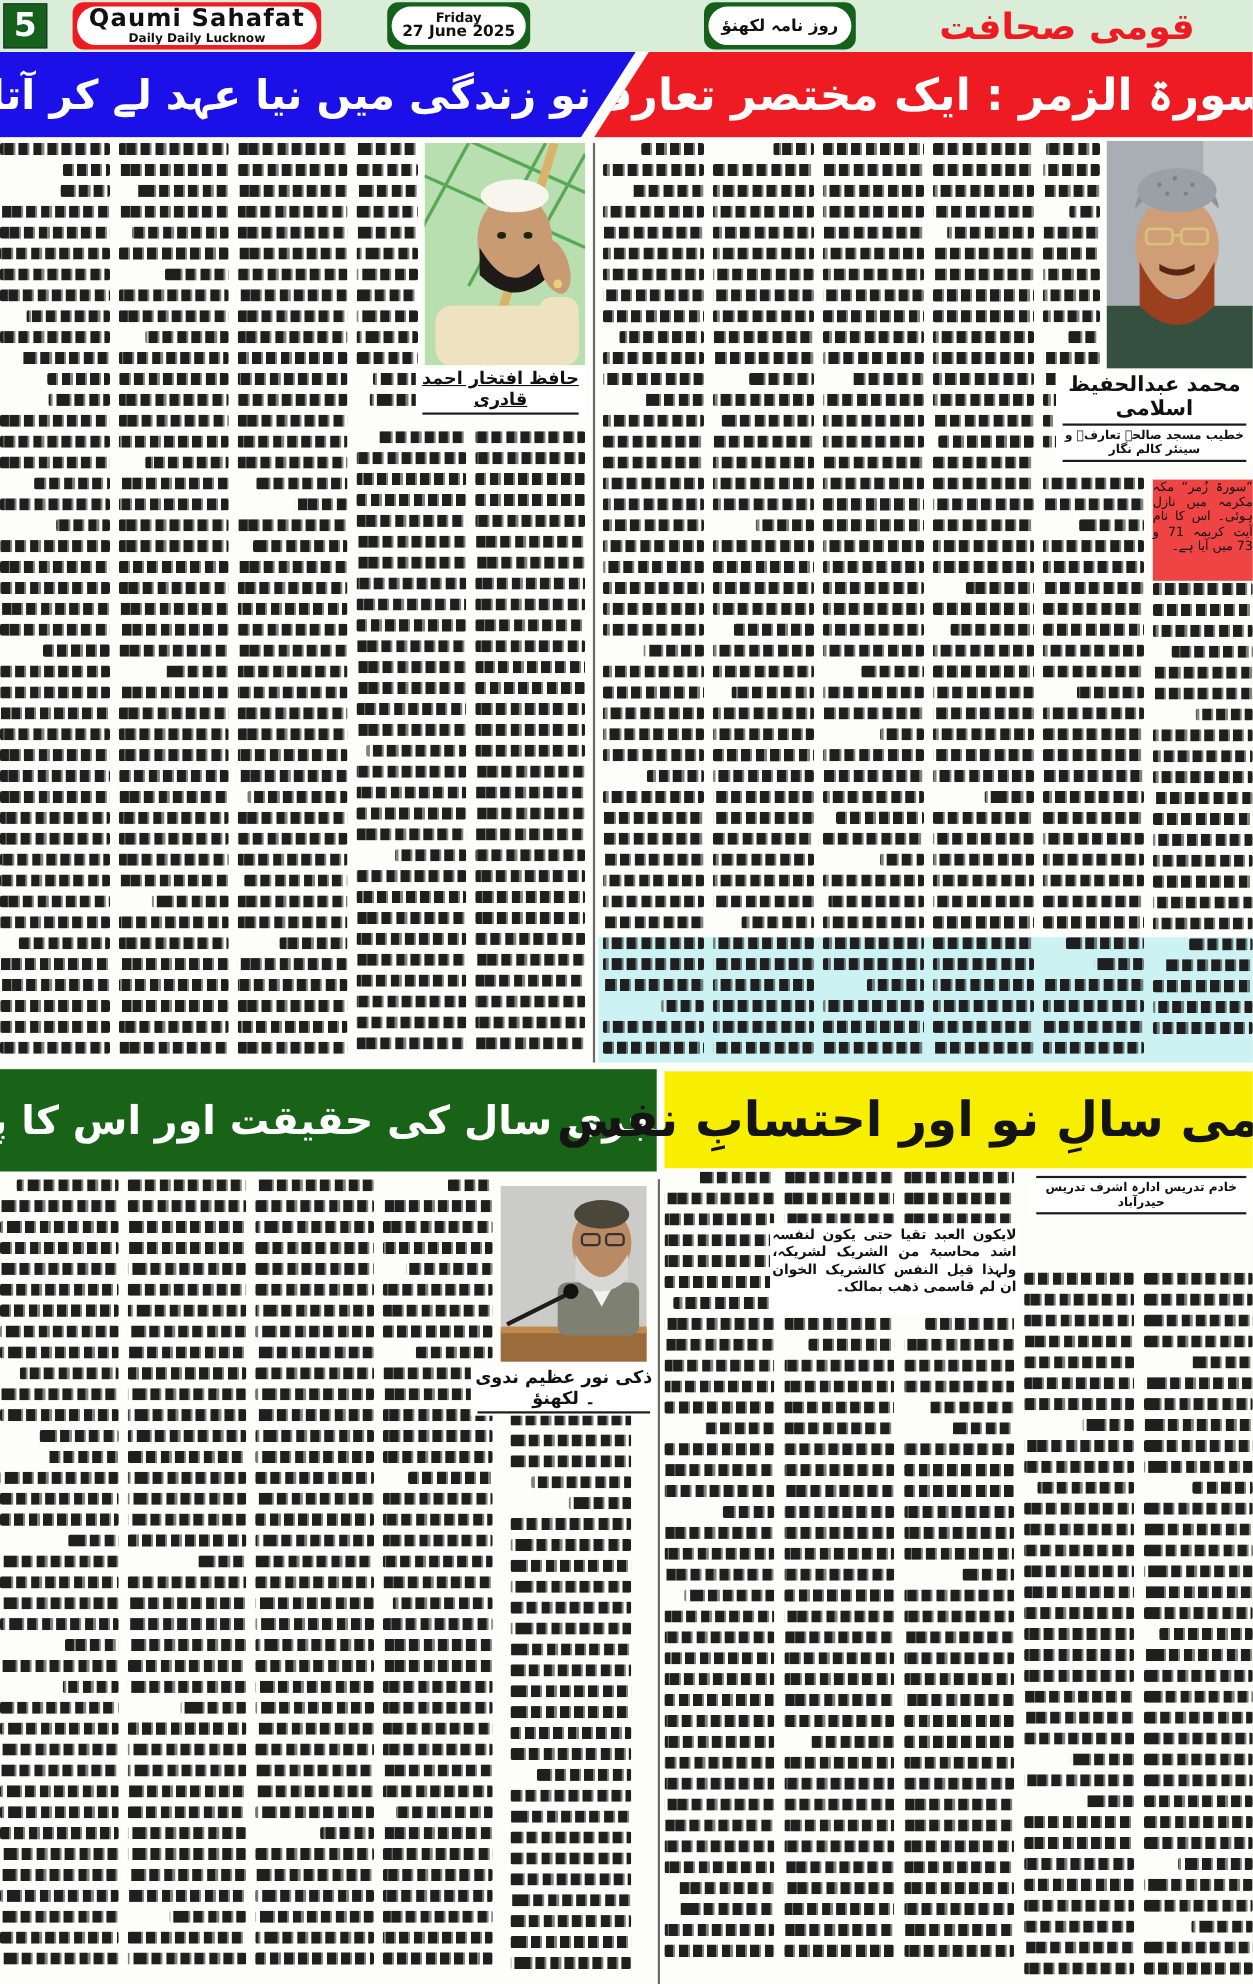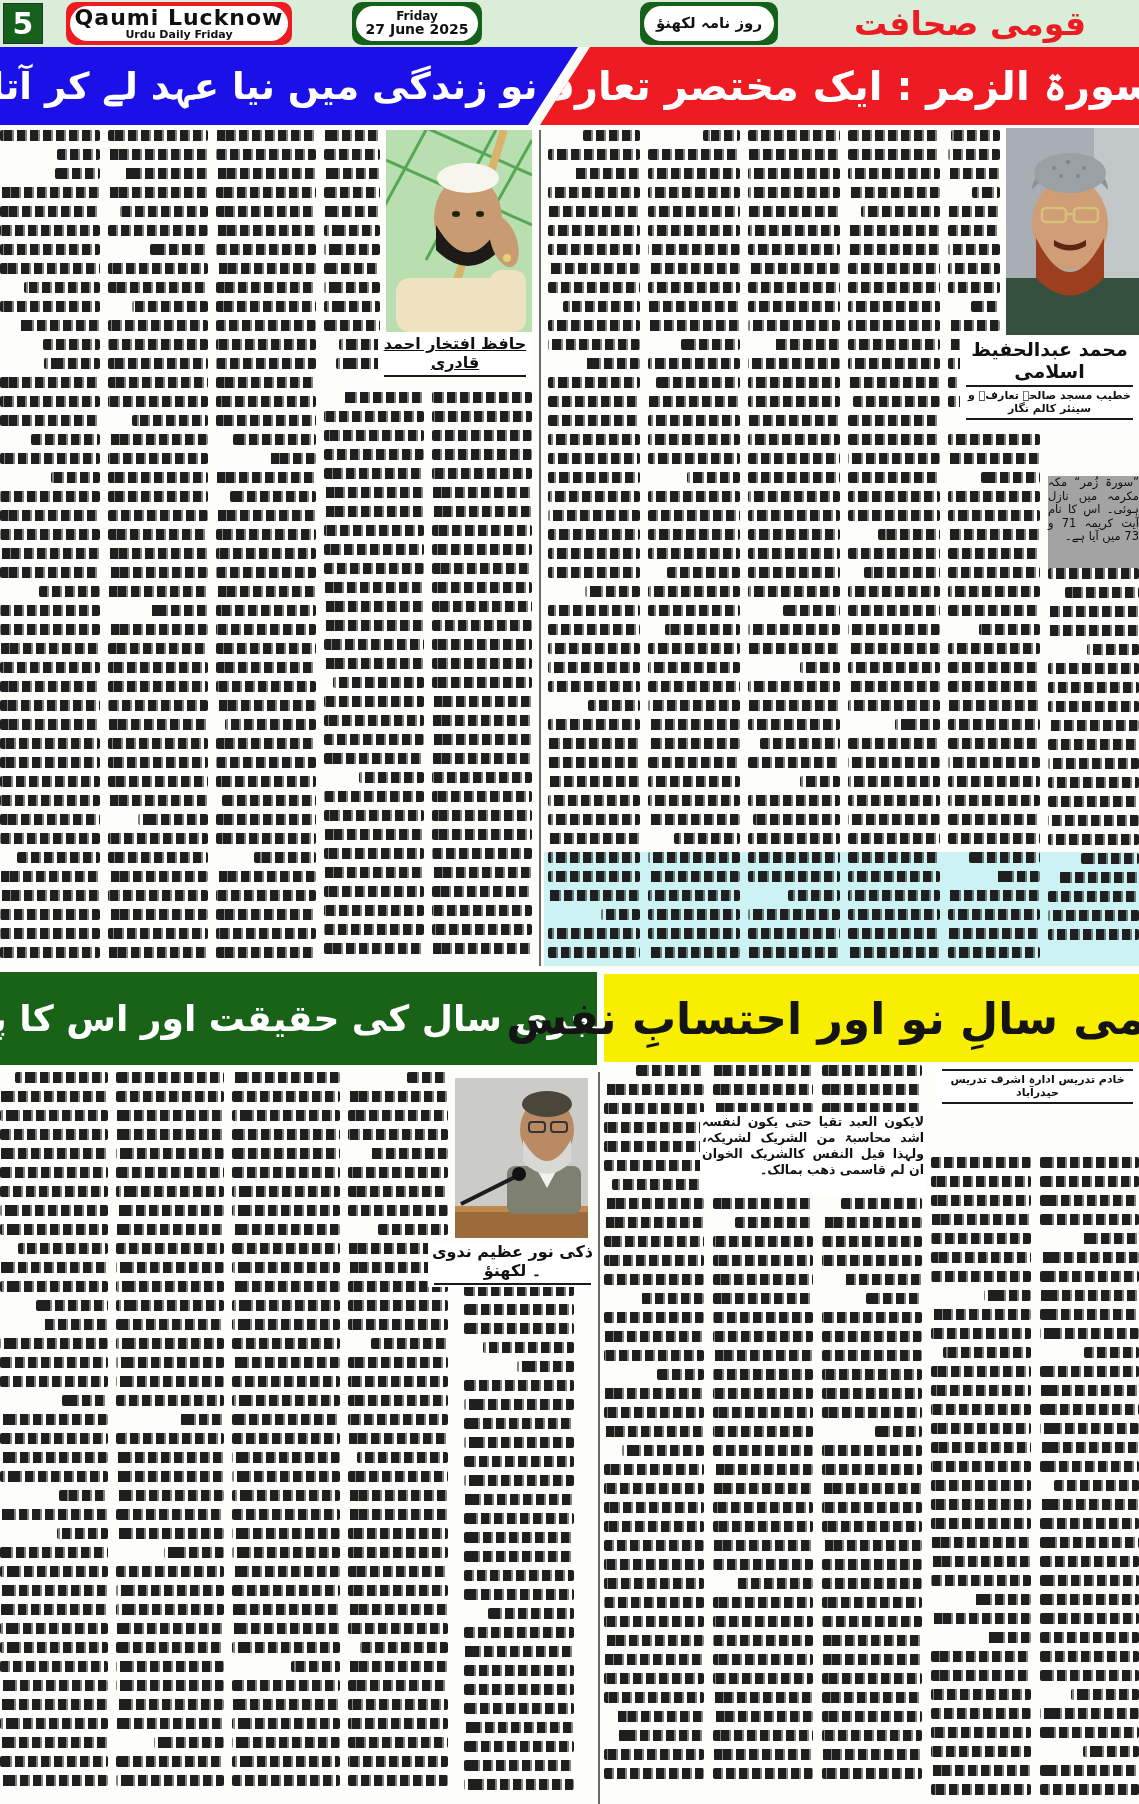--- a/index.html
+++ b/index.html
@@ -63,7 +63,7 @@
     </div>
     <div class="abs redbox">
       <div class="pill">
-        <div class="mast-en">Qaumi Lucknow</div>
+        <div class="mast-en">Qaumi Sahafat</div>
         <div class="mast-sub">Urdu Daily Friday</div>
       </div>
     </div>

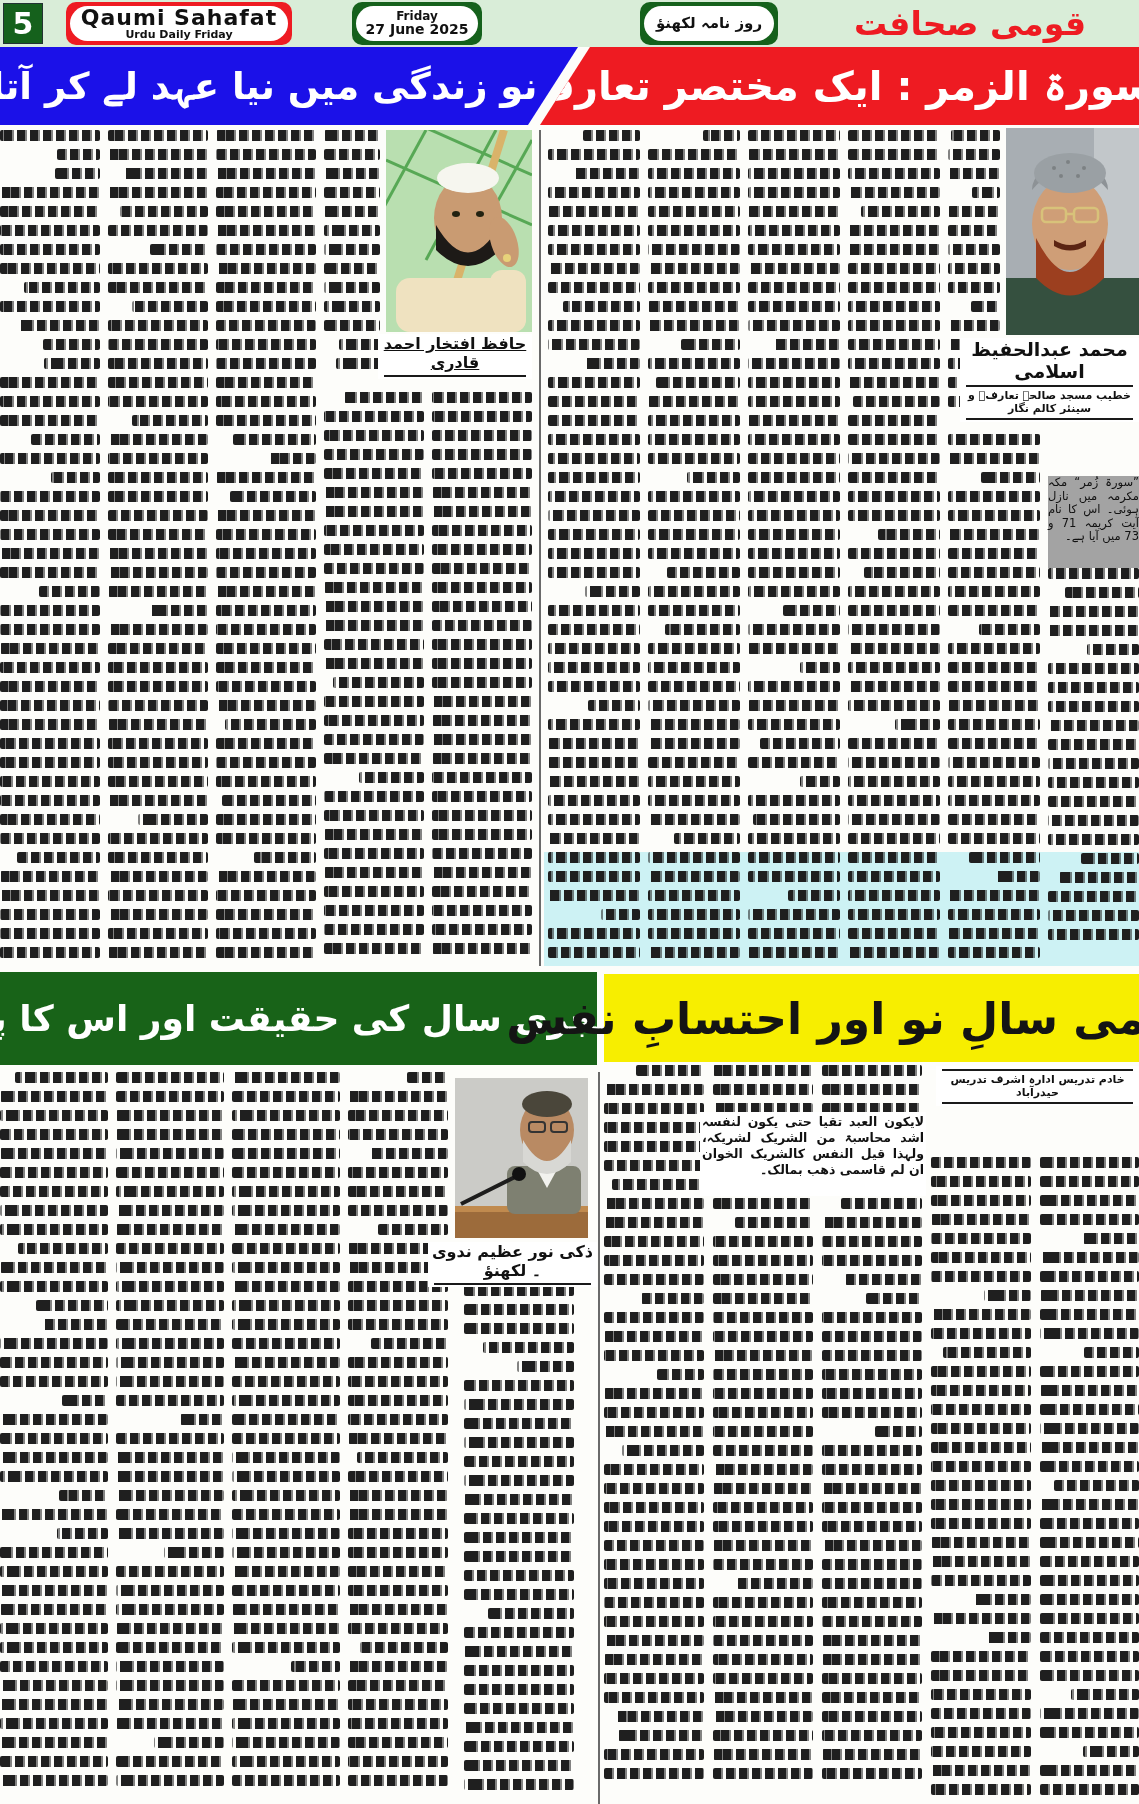--- a/index.html
+++ b/index.html
@@ -64,7 +64,7 @@
     <div class="abs redbox">
       <div class="pill">
         <div class="mast-en">Qaumi Sahafat</div>
-        <div class="mast-sub">Urdu Daily Friday</div>
+        <div class="mast-sub">Daily Daily Lucknow</div>
       </div>
     </div>
     <div class="abs grnbox datebox">

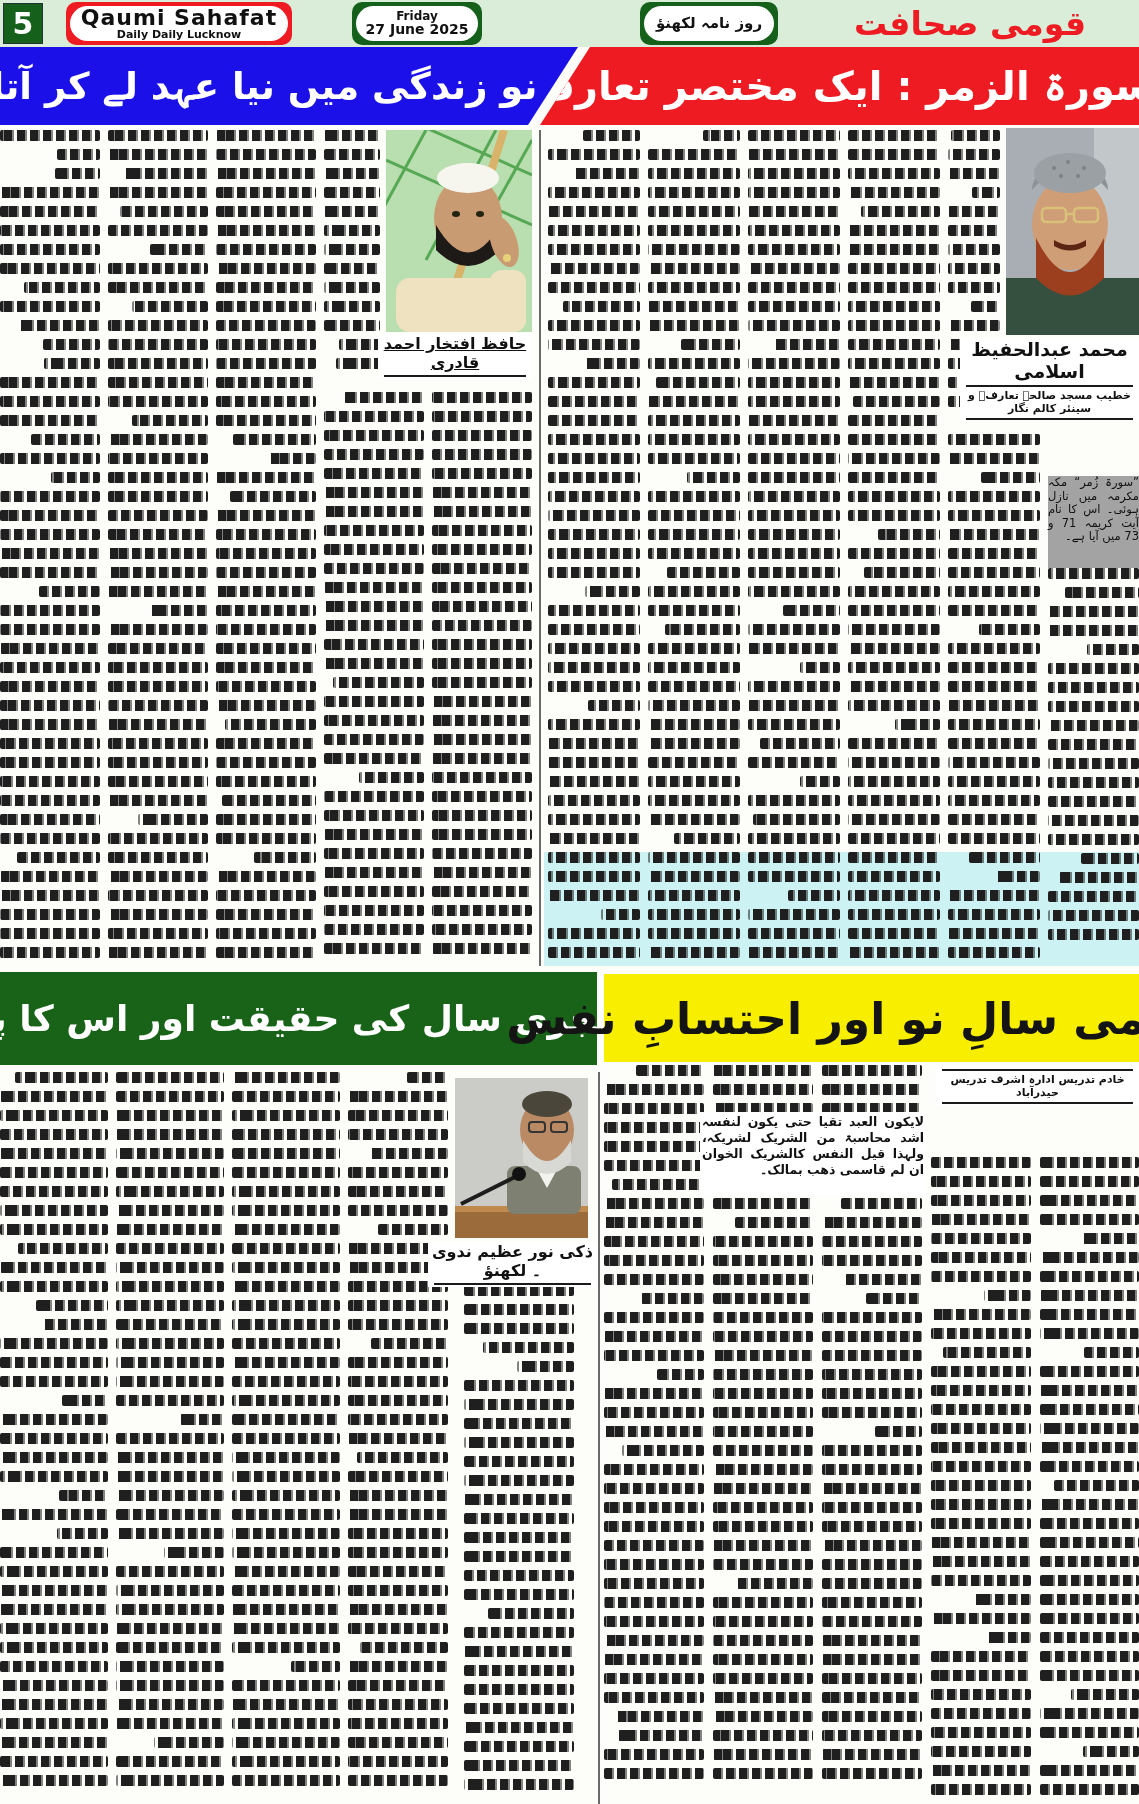--- a/index.html
+++ b/index.html
@@ -47,7 +47,7 @@
   .cap .nm{font-weight:bold;}
   .rule{border-bottom:2px solid #1a1a1a;margin:3px 6px 2px 6px;}
   .subttl{font-size:11px;font-weight:bold;}
-  .snippet{z-index:2;background:#a3a3a3;direction:rtl;text-align:justify;font-size:11.5px;line-height:13.5px;margin-top:40px;}
+  .snippet{z-index:2;background:#ef4444;direction:rtl;text-align:justify;font-size:11.5px;line-height:13.5px;}
   .quote{z-index:2;background:#fff;direction:rtl;text-align:justify;font-weight:bold;font-size:12.5px;line-height:16px;}
 
   .photo{z-index:2;display:block;}

